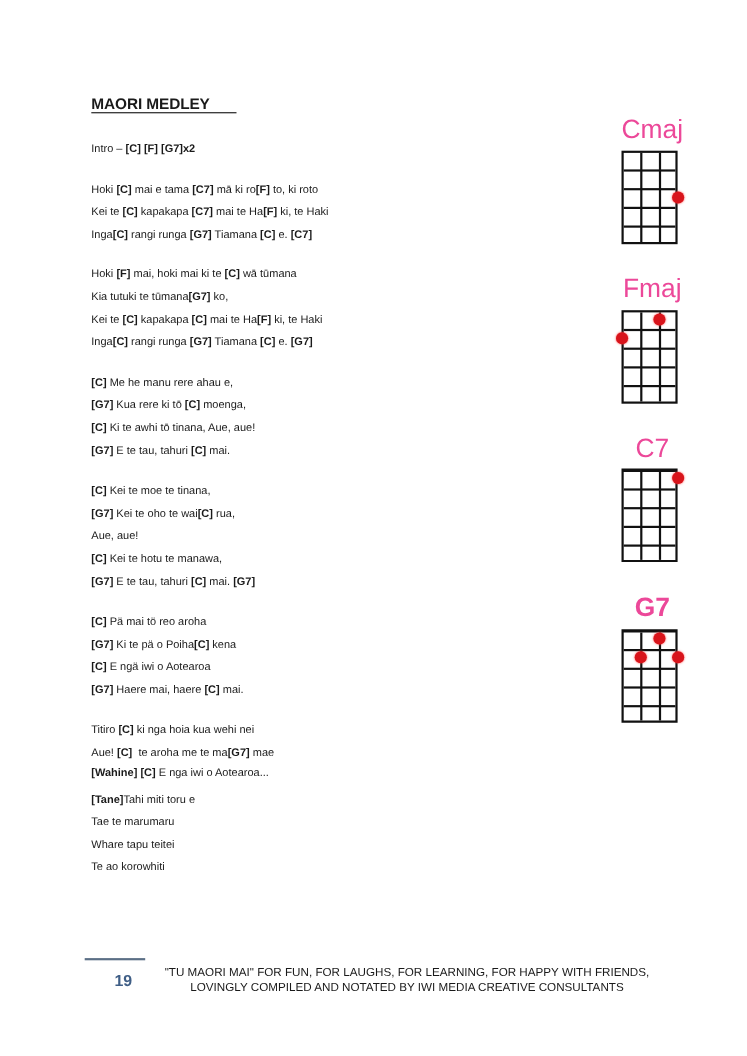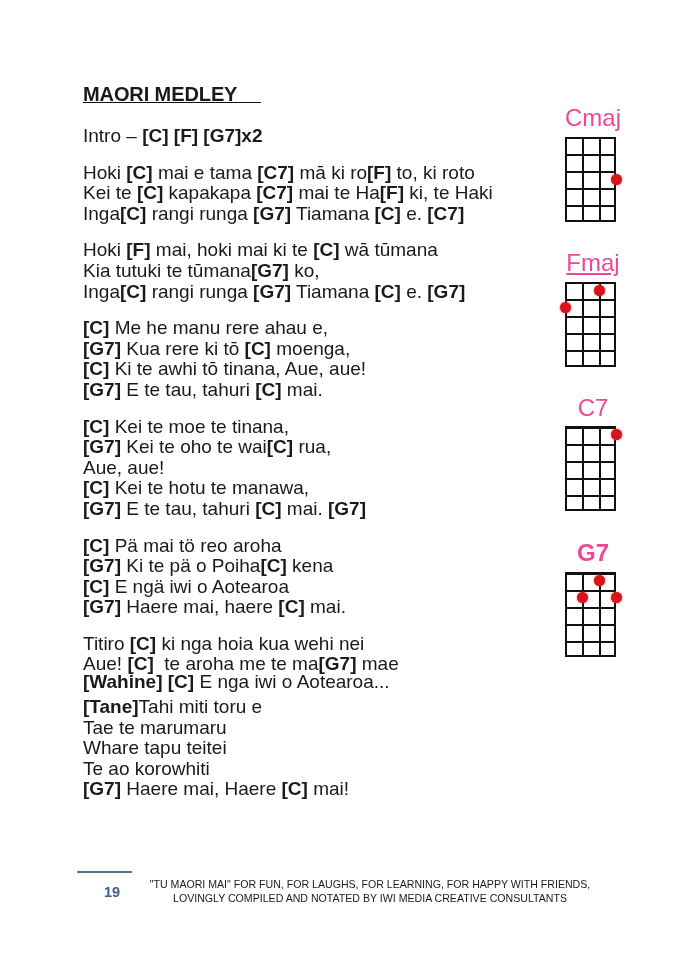--- a/index.html
+++ b/index.html
@@ -13,7 +13,7 @@
 
     .title {
       position: absolute; left: 83px; top: 86px;
-      font-weight: bold; font-size: 20px; letter-spacing: -0.1px;
+      font-weight: bold; font-size: 14px; letter-spacing: -0.1px;
       border-bottom: 1.5px solid #111; padding-right: 24px; line-height: 16px;
     }
 

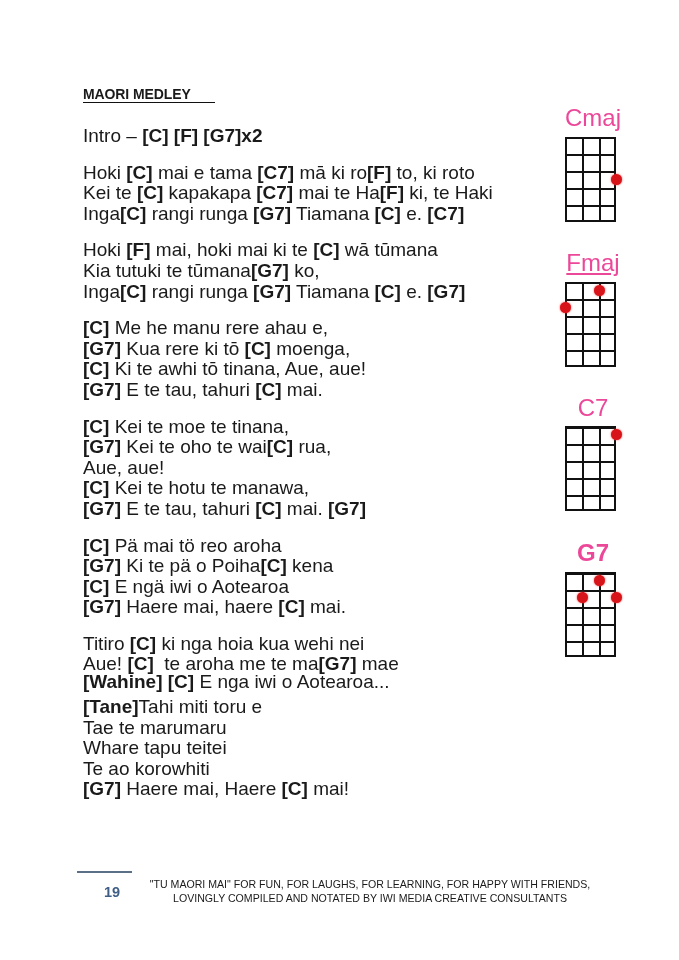--- a/index.html
+++ b/index.html
@@ -17,7 +17,7 @@
       border-bottom: 1.5px solid #111; padding-right: 24px; line-height: 16px;
     }
 
-    .lyrics { position: absolute; left: 83px; top: 126px; width: 440px; font-size: 19px; }
+    .lyrics { position: absolute; left: 83px; top: 126px; width: 440px; font-size: 10px; }
     .line { height: 20.6px; line-height: 20.6px; white-space: pre; }
     .gap { height: 16px; }
     .gap-small { height: 8px; }

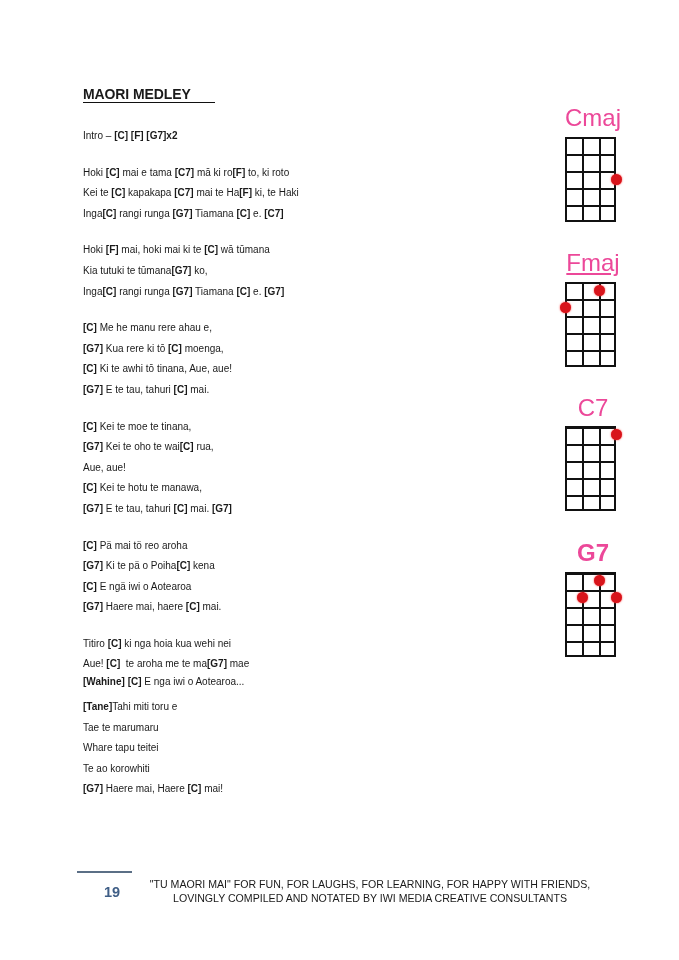--- a/index.html
+++ b/index.html
@@ -109,7 +109,7 @@
         <div class="dot" style="background: rgb(216, 20, 27); left: 62.5px; top: 70px;"></div>
       </div>
       <div class="chord-diagram" style="top: 249px; height: 130px;">
-        <div class="chord-name" style="top: 0px; text-decoration: underline;">Fmaj</div>
+        <div class="chord-name" style="top: 0px;">Fmaj</div>
         <div class="grid" style="top: 33px;">
           <div class="vline" style="left: 15px;"></div>
           <div class="vline" style="left: 32px;"></div>

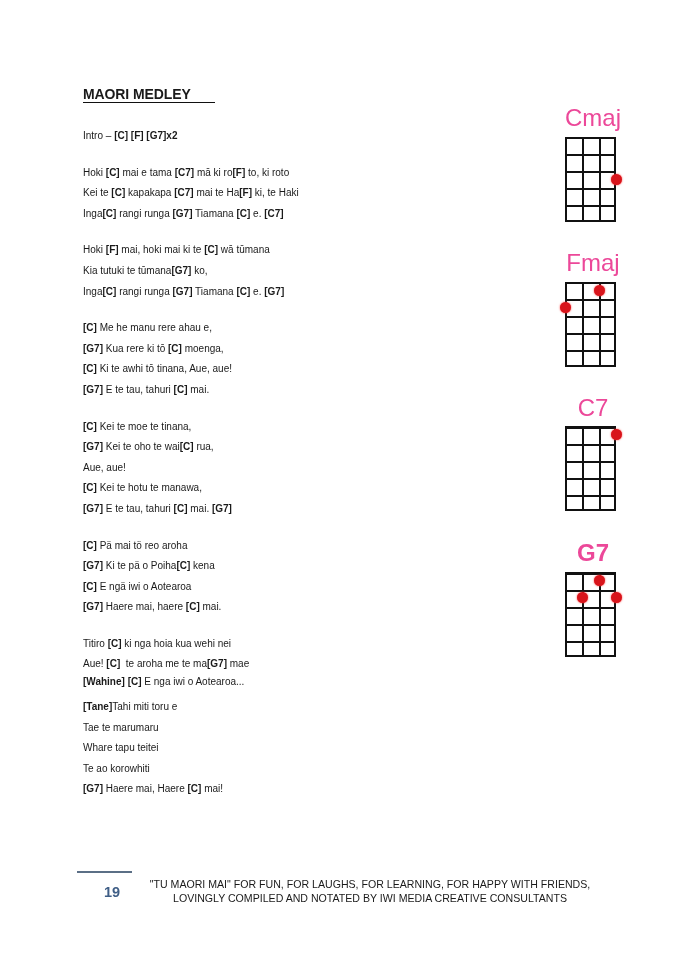--- a/index.html
+++ b/index.html
@@ -66,6 +66,7 @@
       <div class="gap"></div>
       <div class="line"><span>Hoki </span><span class="chord">[F]</span><span> mai, hoki mai ki te </span><span class="chord">[C]</span><span> wā tūmana</span></div>
       <div class="line"><span>Kia tutuki te tūmana</span><span class="chord">[G7]</span><span> ko,</span></div>
+      <div class="line"><span>Kei te </span><span class="chord">[C]</span><span> kapakapa </span><span class="chord">[C]</span><span> mai te Ha</span><span class="chord">[F]</span><span> ki, te Haki</span></div>
       <div class="line"><span>Inga</span><span class="chord">[C]</span><span> rangi runga </span><span class="chord">[G7]</span><span> Tiamana </span><span class="chord">[C]</span><span> e. </span><span class="chord">[G7]</span></div>
       <div class="gap"></div>
       <div class="line"><span class="chord">[C]</span><span> Me he manu rere ahau e,</span></div>

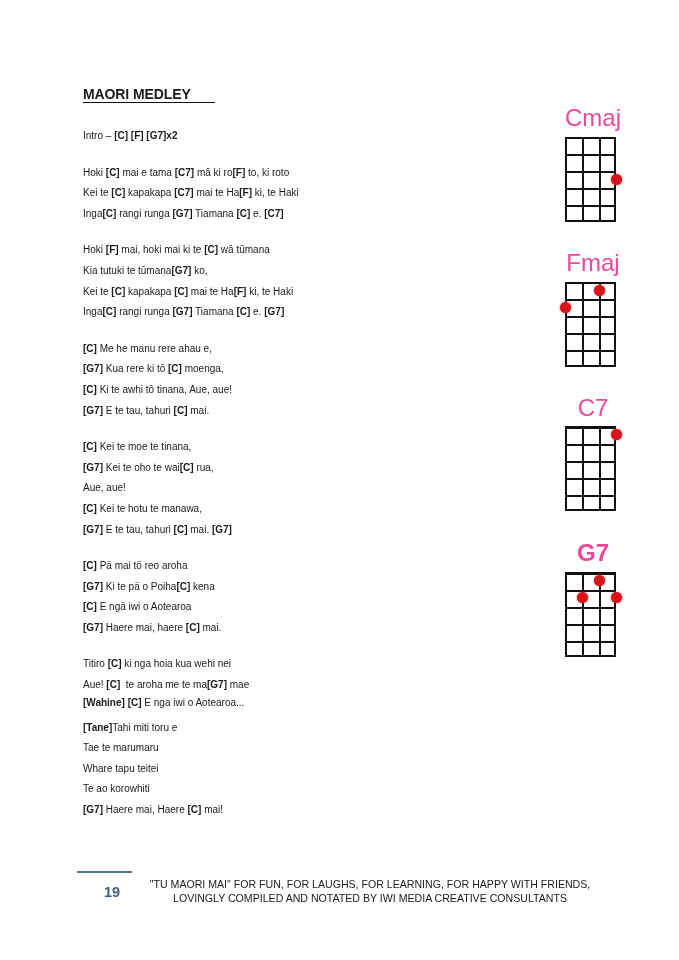--- a/index.html
+++ b/index.html
@@ -93,7 +93,6 @@
       <div class="line"><span>Tae te marumaru</span></div>
       <div class="line"><span>Whare tapu teitei</span></div>
       <div class="line"><span>Te ao korowhiti</span></div>
-      <div class="line"><span class="chord">[G7]</span><span> Haere mai, Haere </span><span class="chord">[C]</span><span> mai!</span></div>
     </div>
 
   <div class="chords" id="chords">

